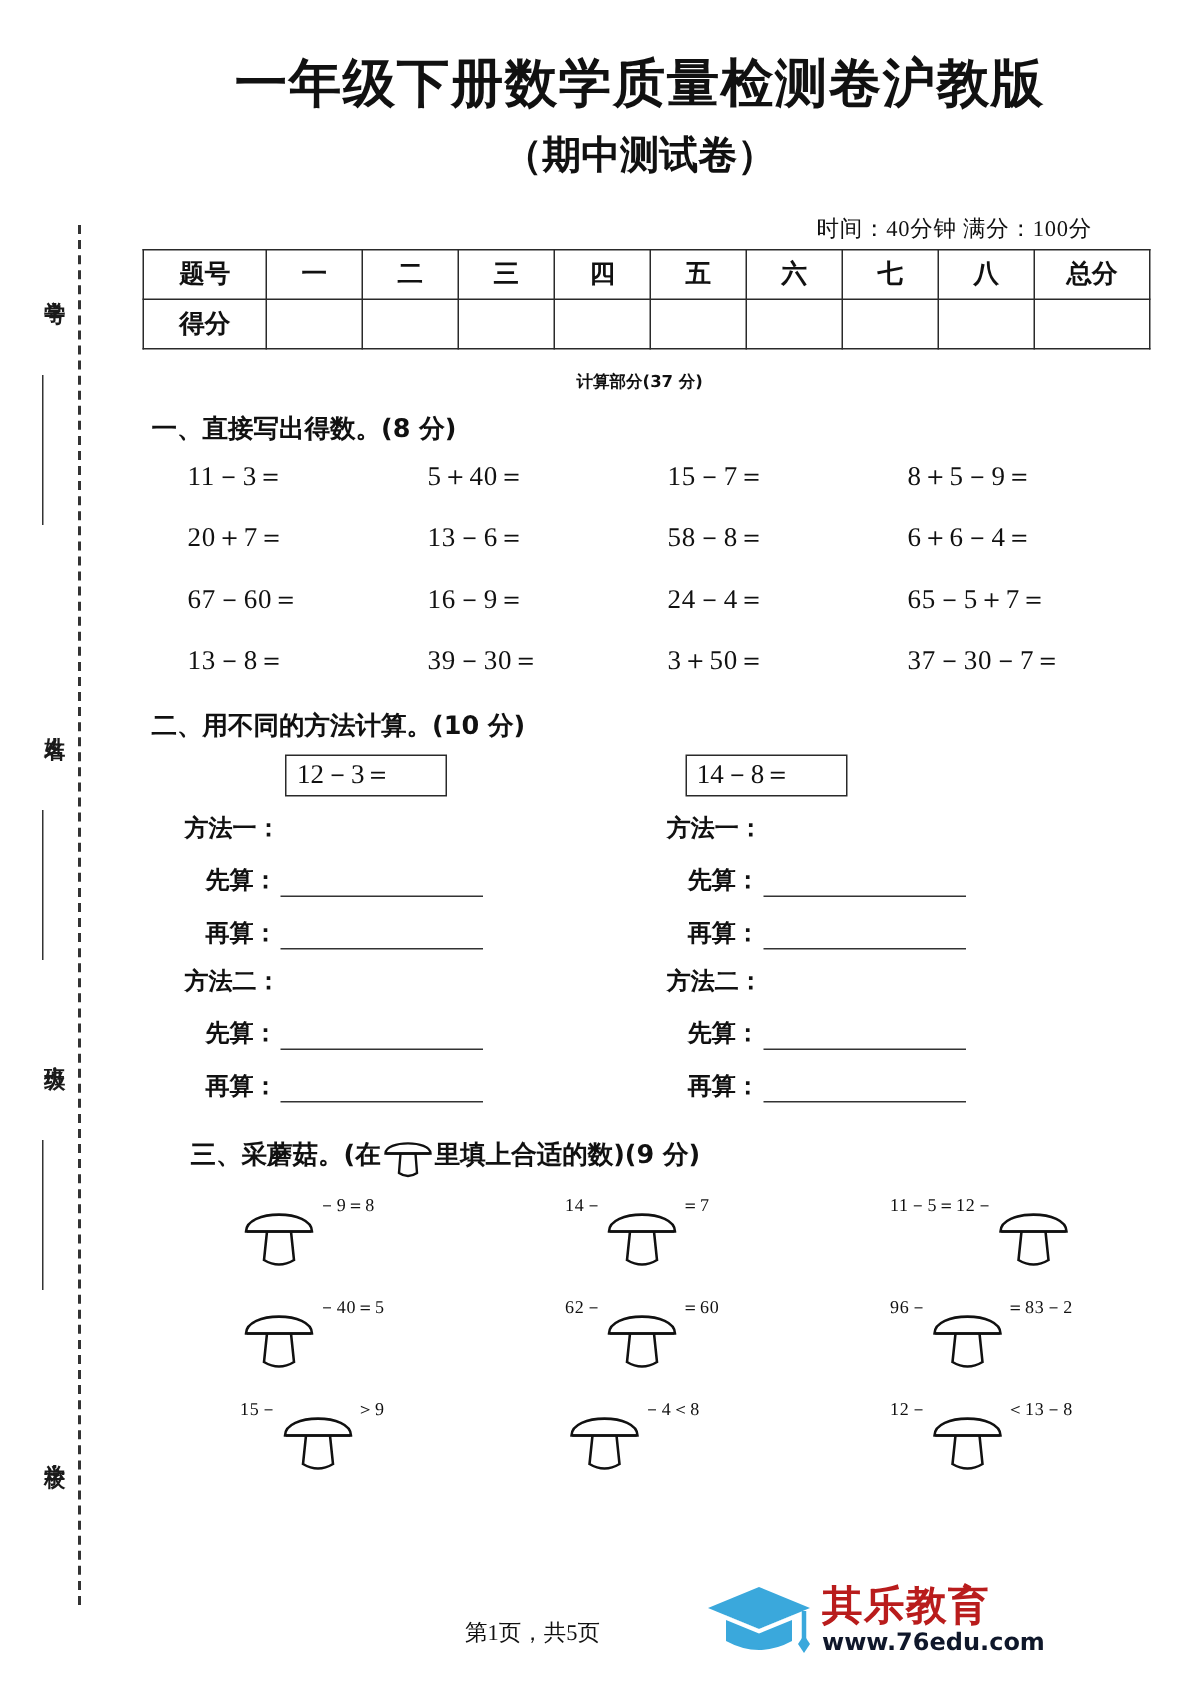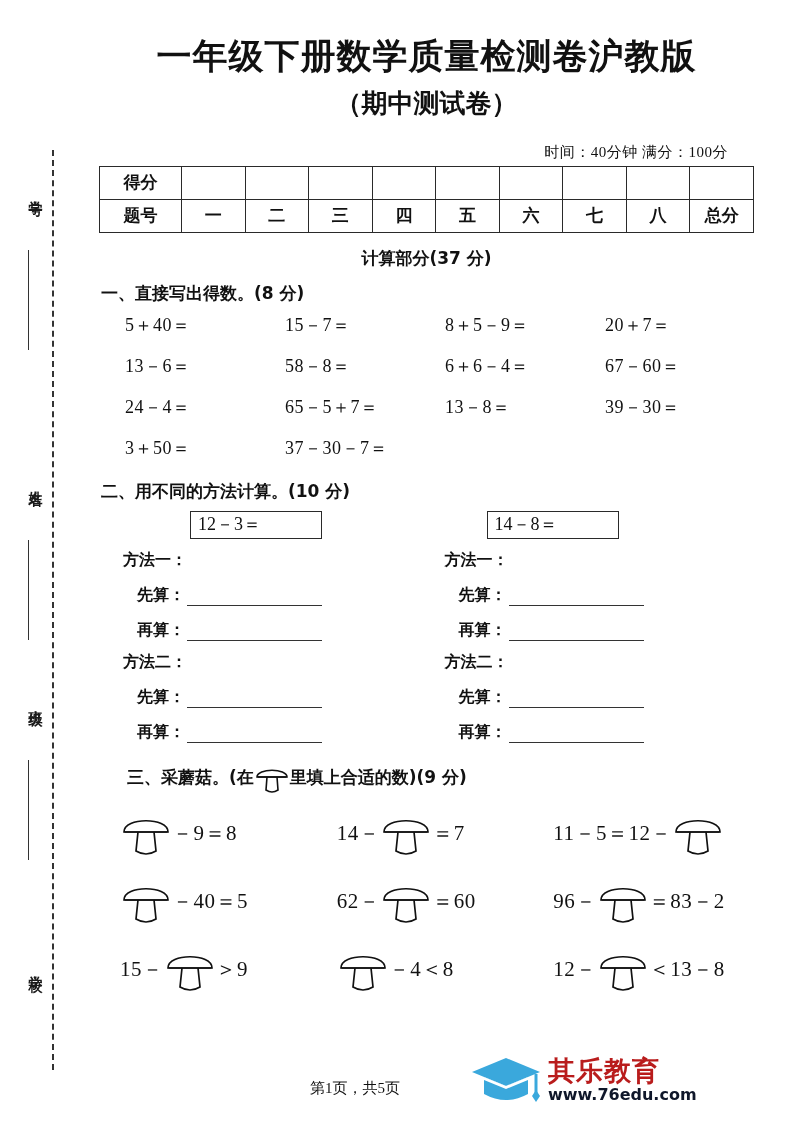--- a/index.html
+++ b/index.html
@@ -250,18 +250,6 @@
   <table class="score-table">
     <tbody>
       <tr>
-        <td class="hdr-label">得分</td>
-        <td></td>
-        <td></td>
-        <td></td>
-        <td></td>
-        <td></td>
-        <td></td>
-        <td></td>
-        <td></td>
-        <td></td>
-      </tr>
-      <tr>
         <td class="hdr-label">题号</td>
         <td class="col-num">一</td>
         <td class="col-num">二</td>
@@ -272,6 +260,18 @@
         <td class="col-num">七</td>
         <td class="col-num">八</td>
         <td class="col-total">总分</td>
+      </tr>
+      <tr>
+        <td class="hdr-label">得分</td>
+        <td></td>
+        <td></td>
+        <td></td>
+        <td></td>
+        <td></td>
+        <td></td>
+        <td></td>
+        <td></td>
+        <td></td>
       </tr>
     </tbody>
   </table>

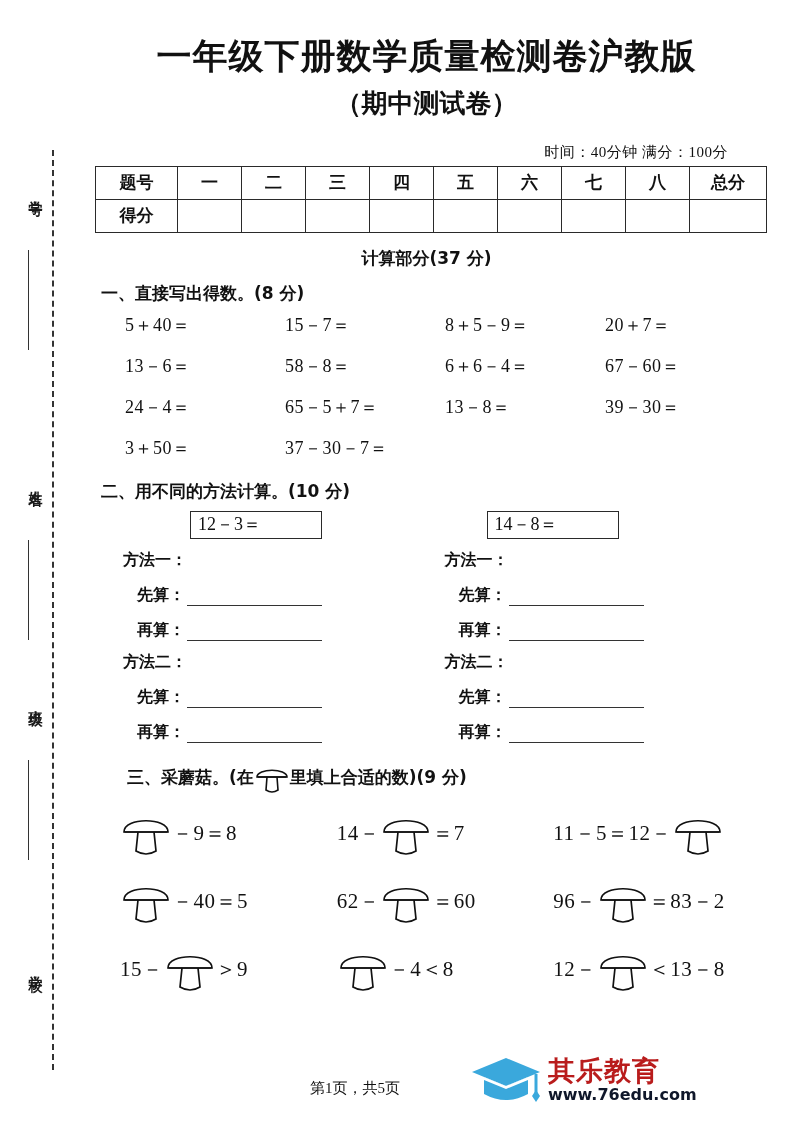--- a/index.html
+++ b/index.html
@@ -100,7 +100,7 @@
   
   .part-title {
     text-align: center;
-    font-size: 17px;
+    font-size: 11px;
     font-weight: bold;
     margin: 14px 0 10px 0;
     font-family: "DejaVu Sans", "Liberation Sans", sans-serif;

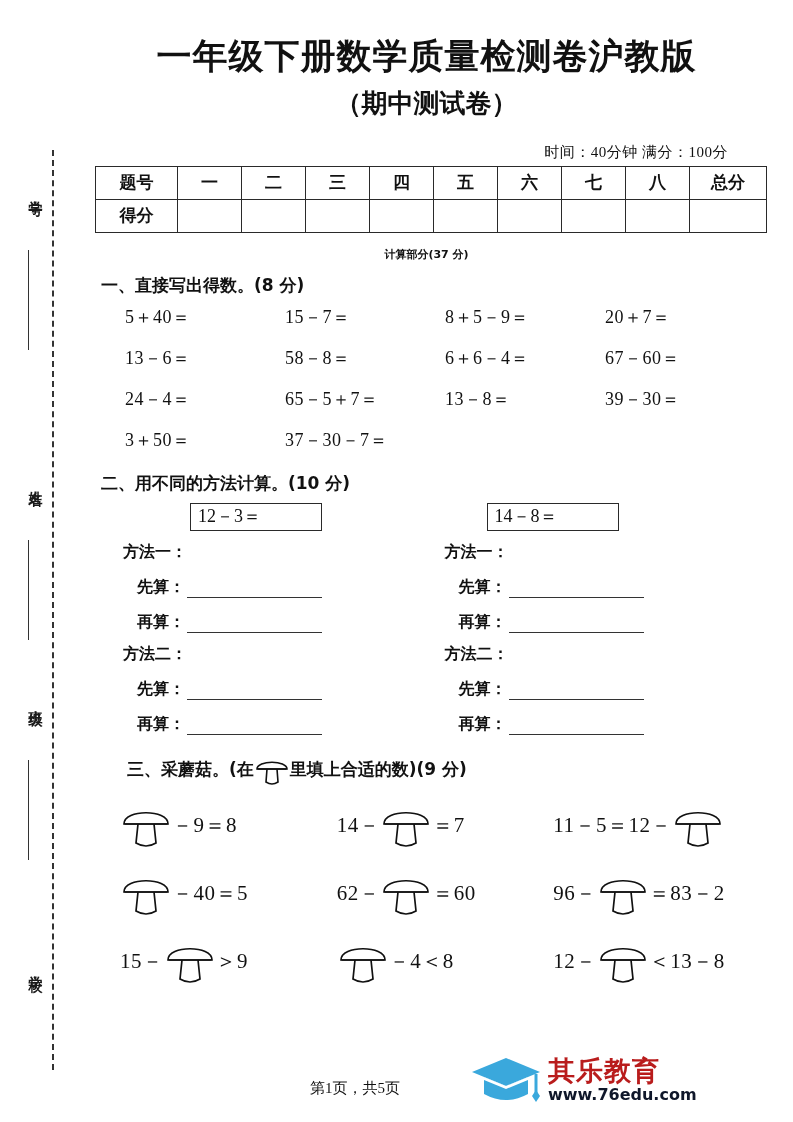--- a/index.html
+++ b/index.html
@@ -282,6 +282,7 @@
     <span>一、直接写出得数。(8 分)</span>
   </div>
   <div class="calc-grid">
+    <div class="calc-item">11－3＝</div>
     <div class="calc-item">5＋40＝</div>
     <div class="calc-item">15－7＝</div>
     <div class="calc-item">8＋5－9＝</div>

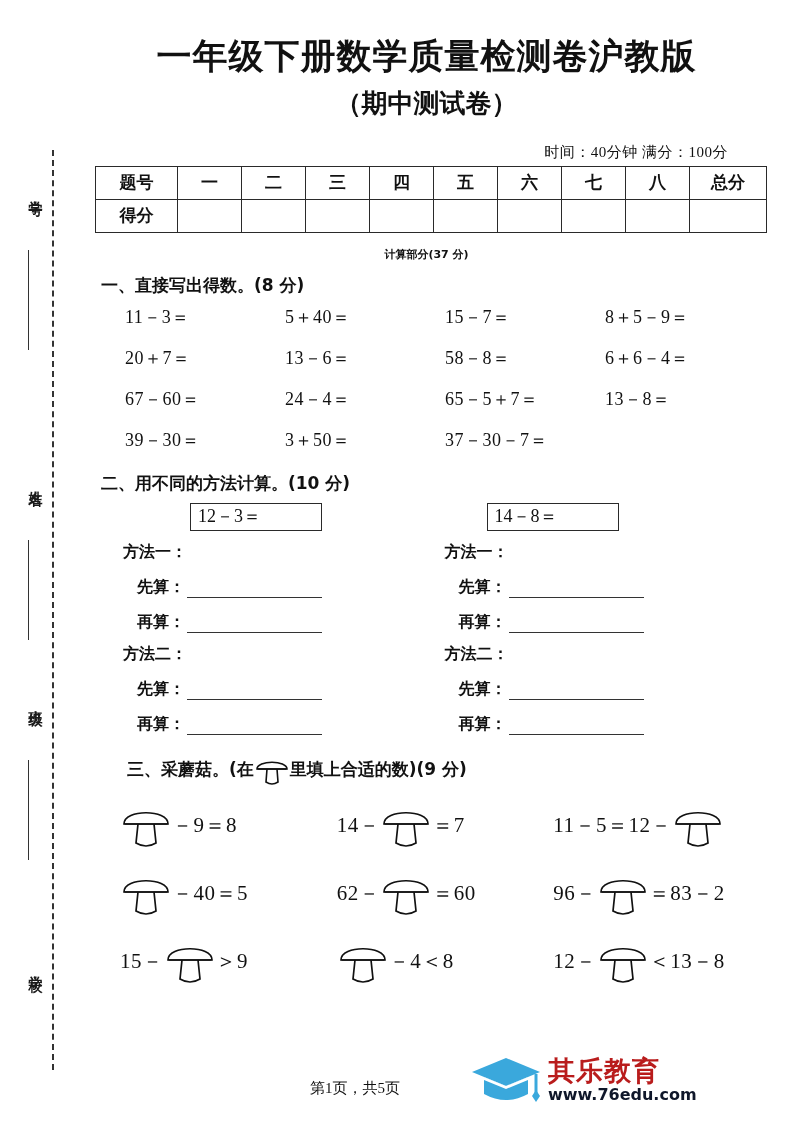--- a/index.html
+++ b/index.html
@@ -291,6 +291,7 @@
     <div class="calc-item">58－8＝</div>
     <div class="calc-item">6＋6－4＝</div>
     <div class="calc-item">67－60＝</div>
+    <div class="calc-item">16－9＝</div>
     <div class="calc-item">24－4＝</div>
     <div class="calc-item">65－5＋7＝</div>
     <div class="calc-item">13－8＝</div>

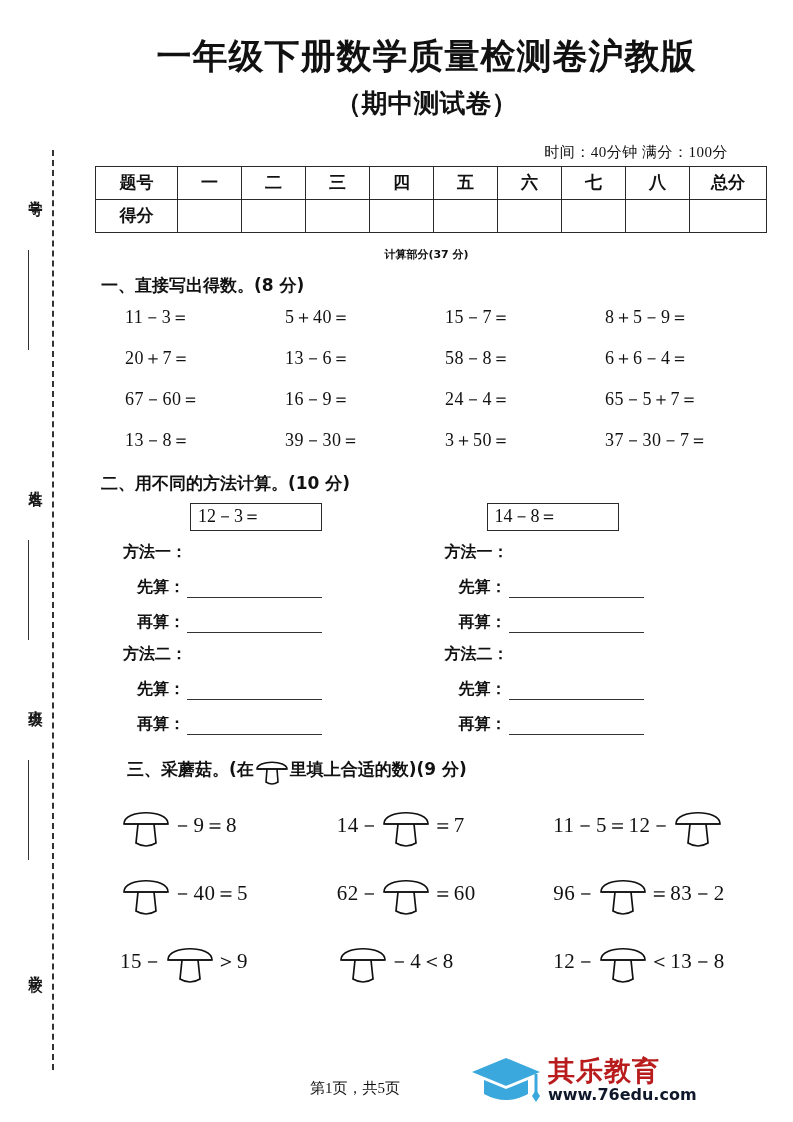--- a/index.html
+++ b/index.html
@@ -138,7 +138,7 @@
     border: 1.4px solid #2a2a2a;
     display: inline-block;
     font-size: 18px;
-    padding: 3px 60px 3px 7px;
+    padding: 3px 36px 3px 7px;
     margin-left: 95px;
     line-height: 1.1;
   }

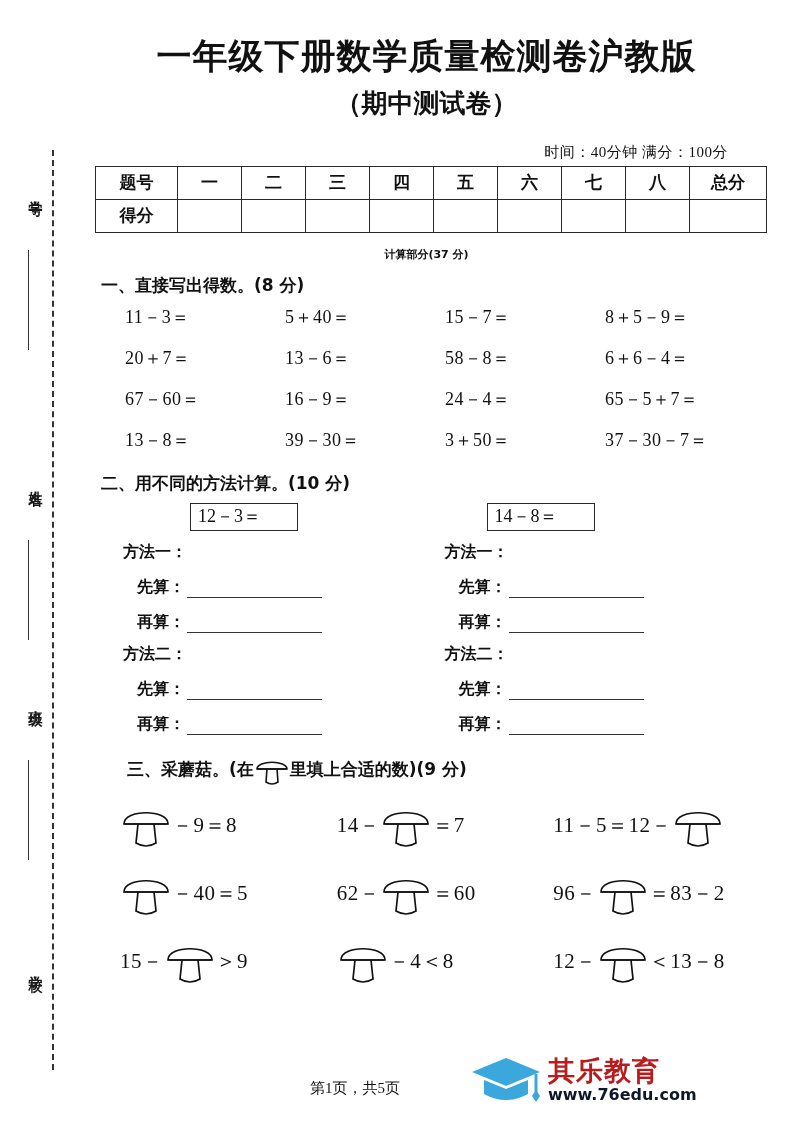--- a/index.html
+++ b/index.html
@@ -142,7 +142,7 @@
     margin-left: 95px;
     line-height: 1.1;
   }
-  .method-col.right .eq-box { margin-left: 60px; }
+  .method-col.right .eq-box { margin-left: 30px; }
   .m-label {
     font-size: 16px;
     font-weight: bold;

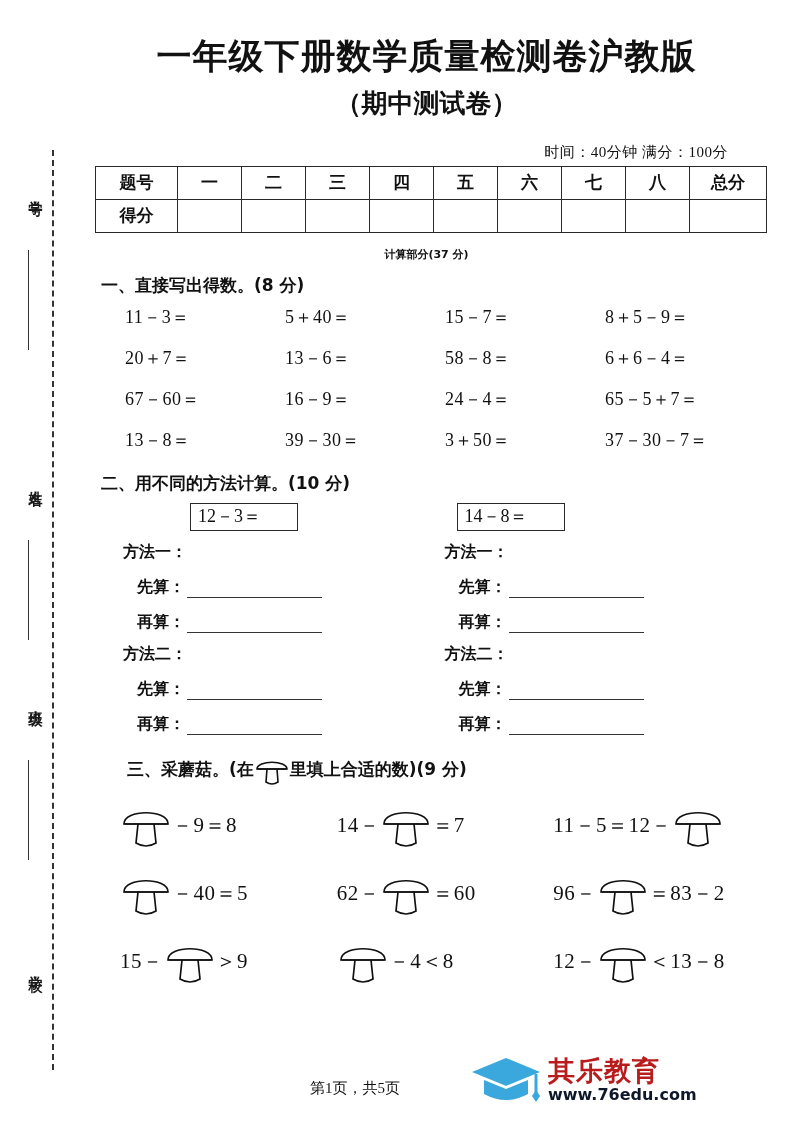--- a/index.html
+++ b/index.html
@@ -176,11 +176,11 @@
     width: 650px;
   }
   .mush-item {
-    font-size: 21px;
-    display: flex;
-    align-items: center;
+    font-size: 12px;
+    display: flex;
     height: 58px;
     letter-spacing: 0.5px;
+    margin-left: 40px;
   }
   .mush-item .txt { line-height: 1; }
   svg.mushroom { display: block; }

